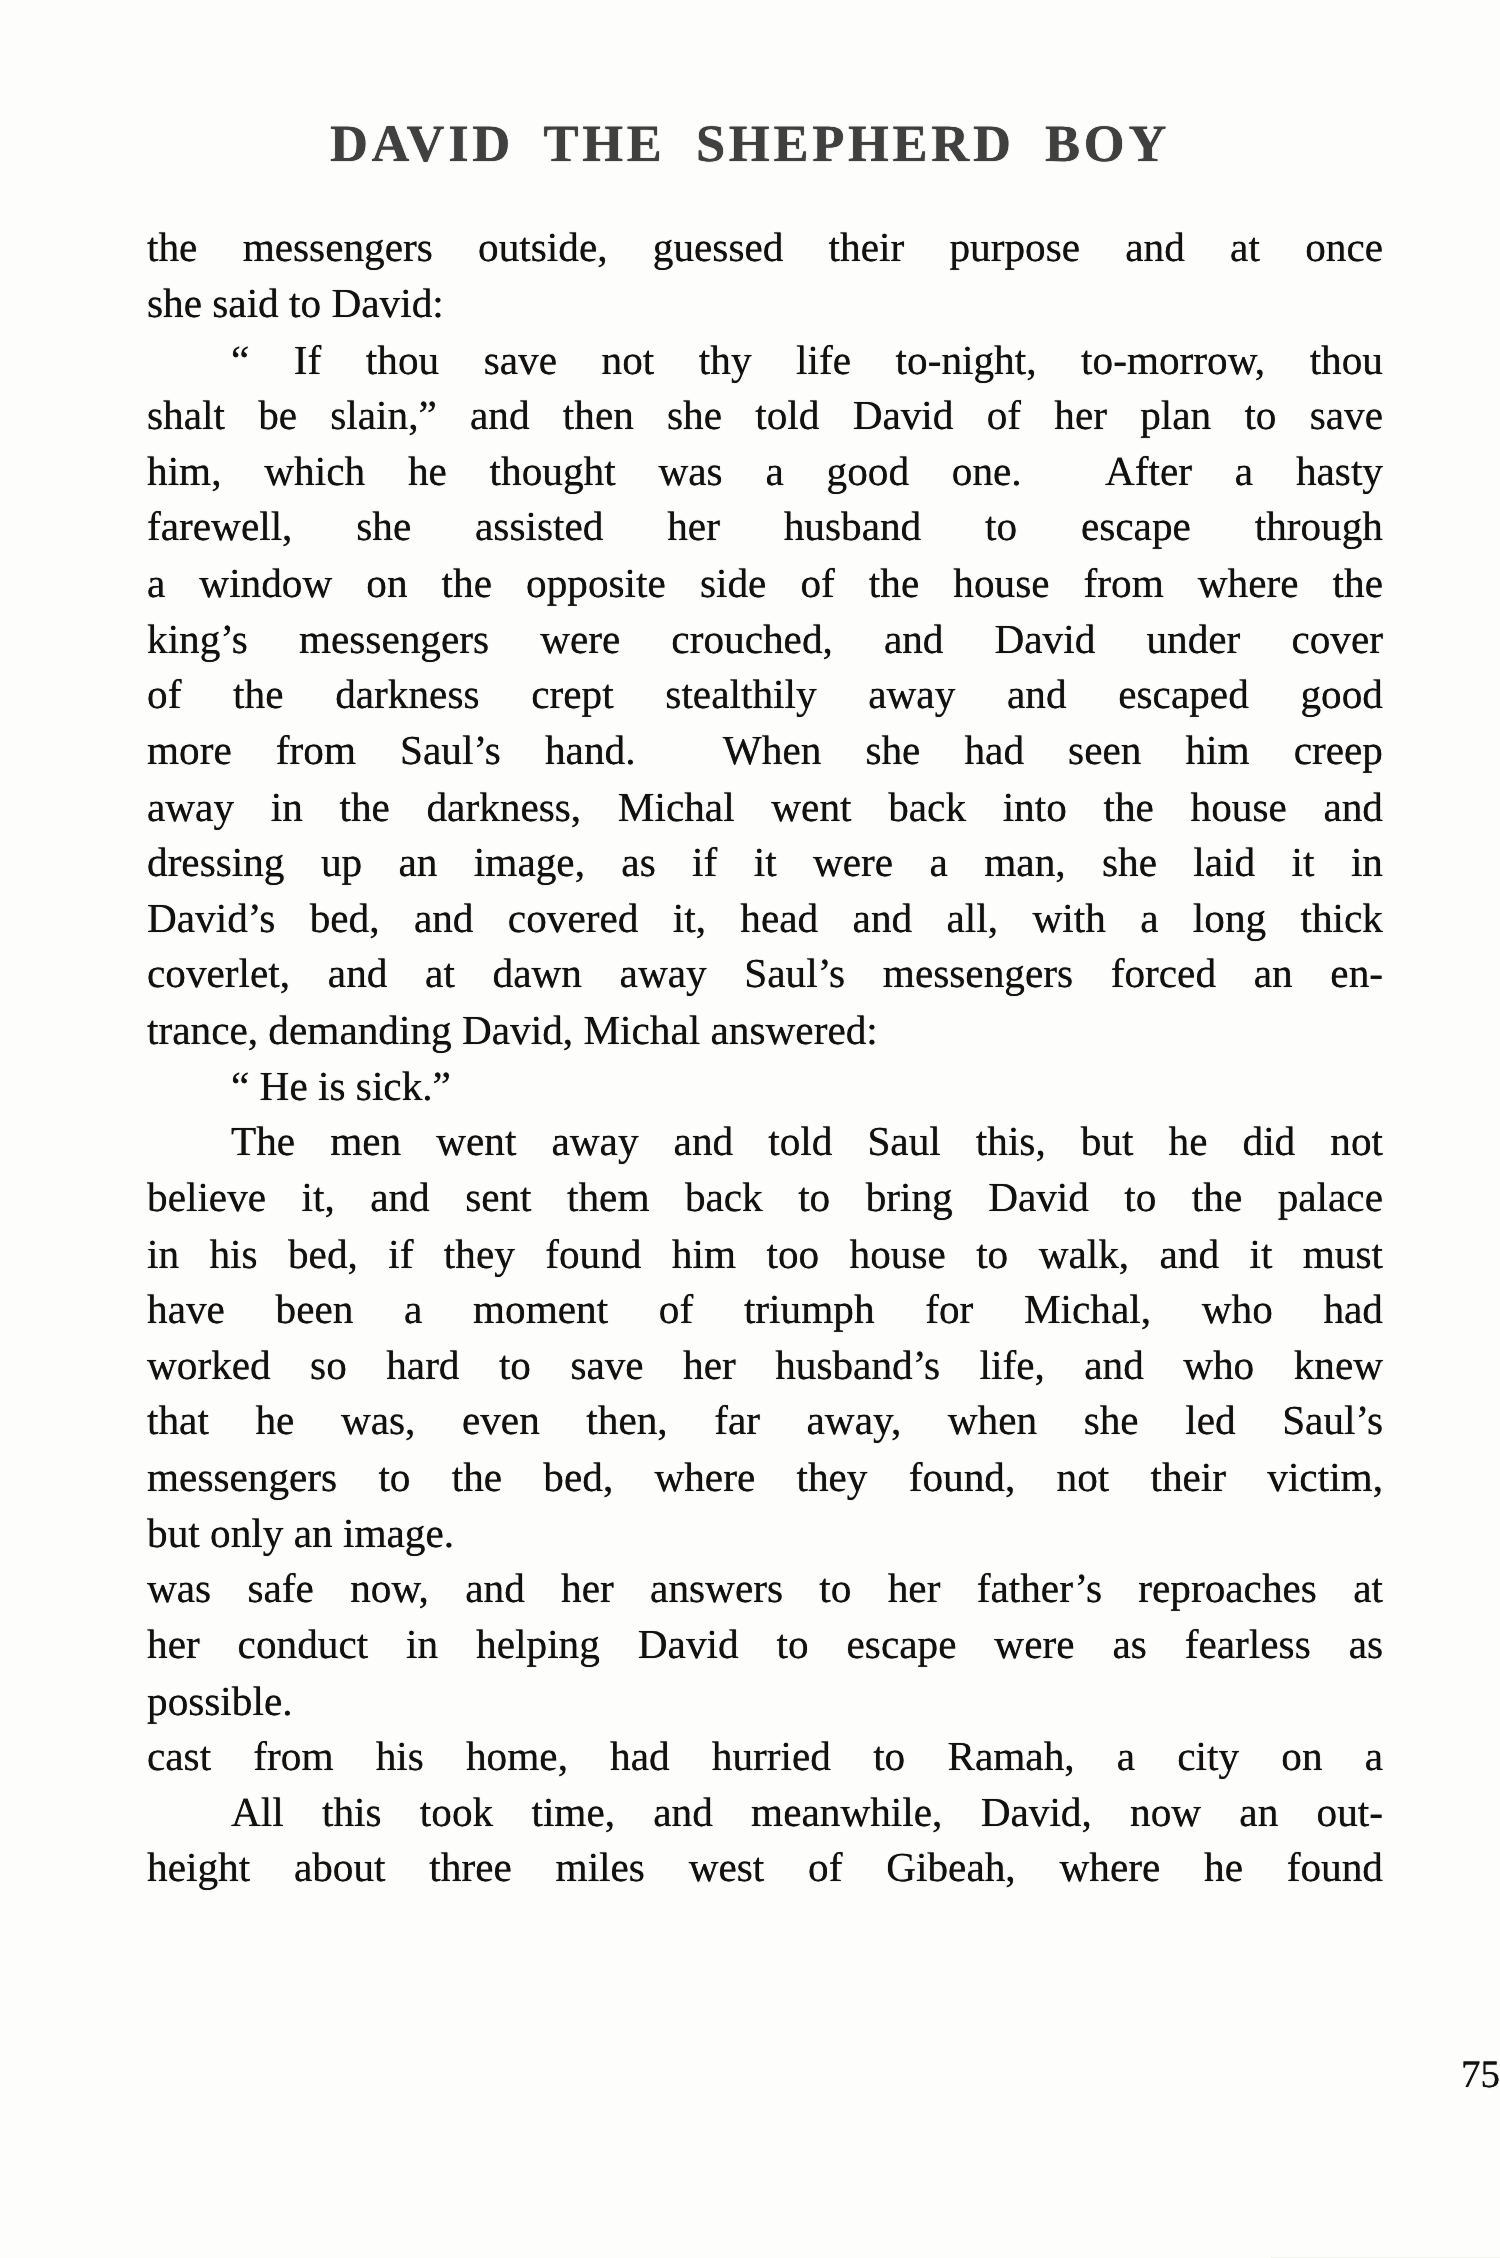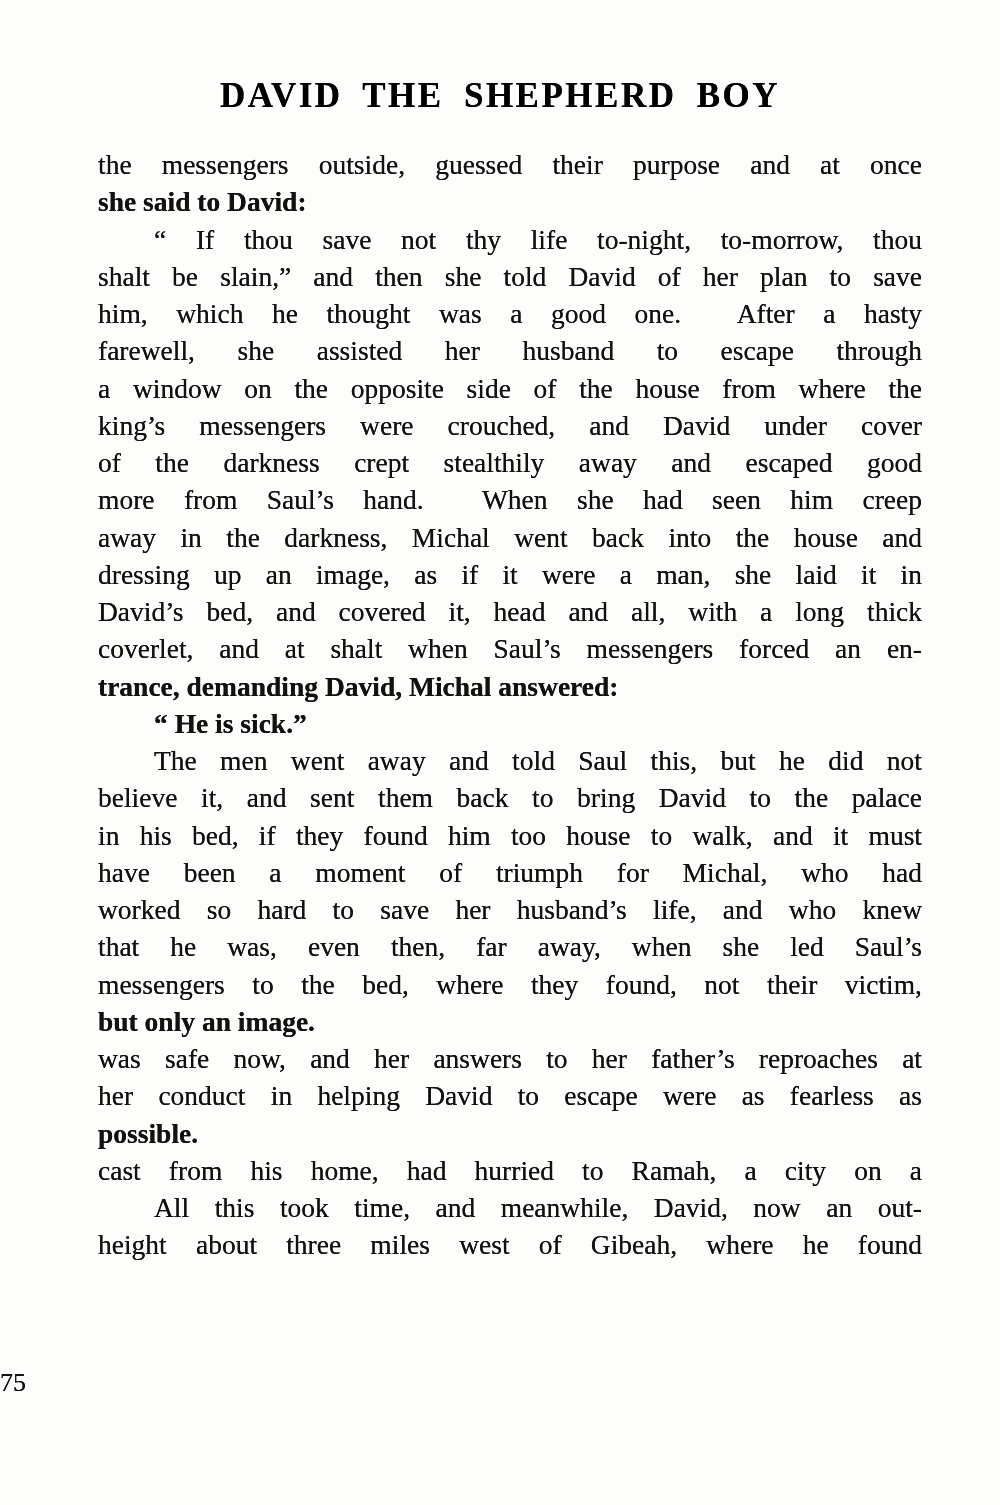--- a/index.html
+++ b/index.html
@@ -27,7 +27,7 @@
     font-weight: bold;
     letter-spacing: 2.5px;
     word-spacing: 9px;
-    color: #000000;
+    color: #404040;
     text-shadow: 0 0 0.6px #1a1a1a;
   }
   .body-text {

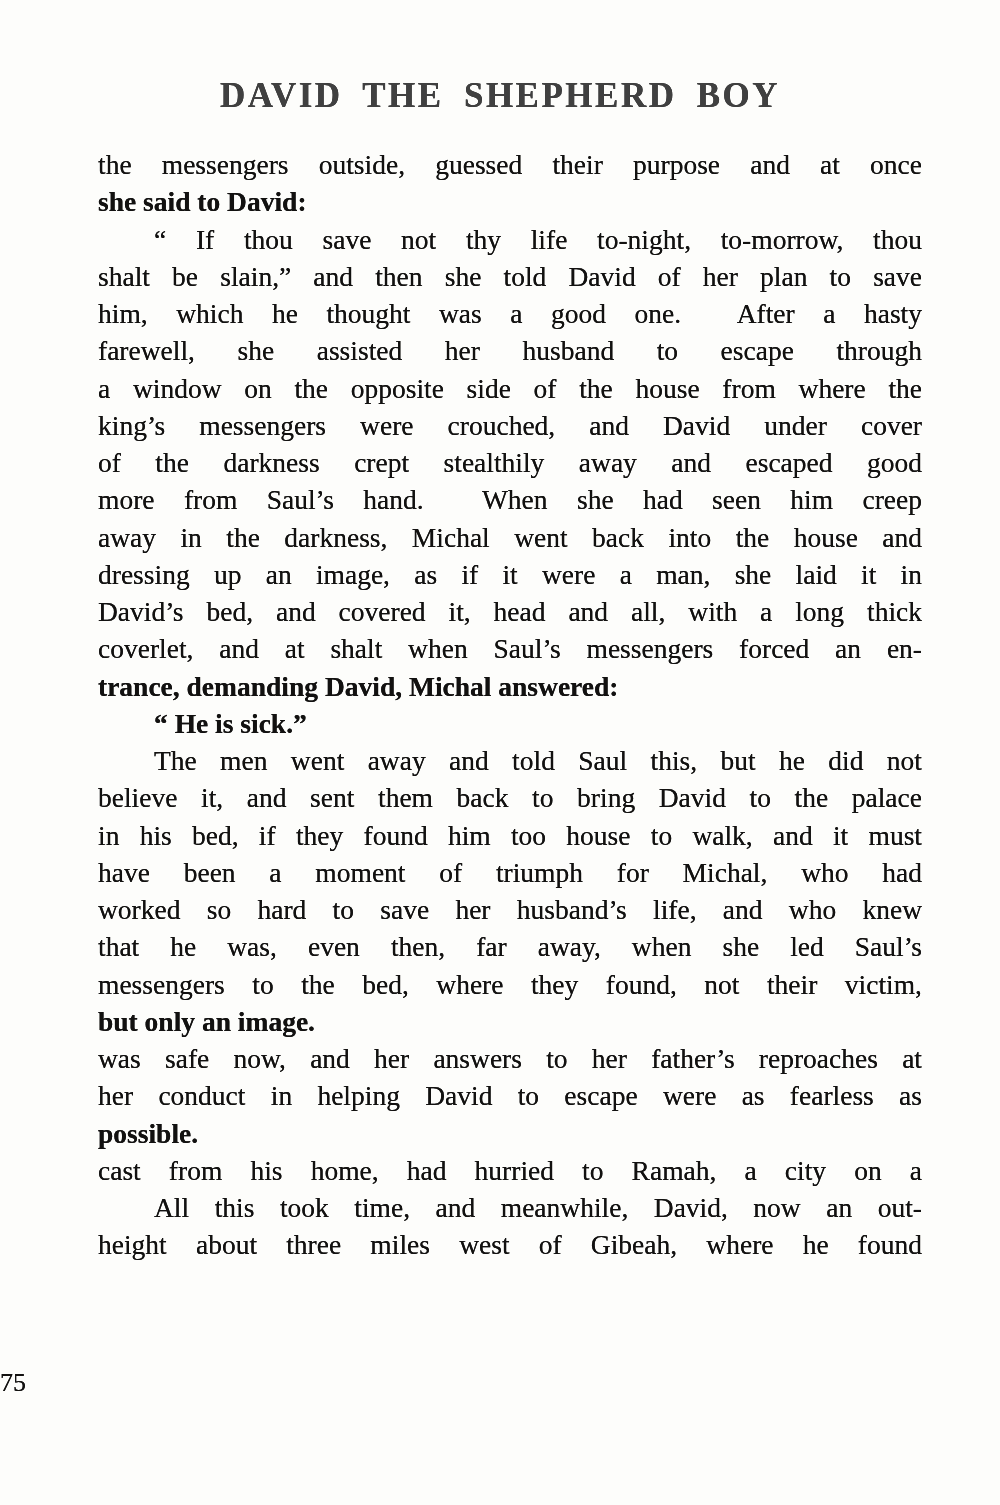--- a/index.html
+++ b/index.html
@@ -48,7 +48,6 @@
   .line.no-just {
     text-align: right;
     text-align-last: left;
-    font-weight: bold;
   }
   .line.indent {
     padding-left: 56px;

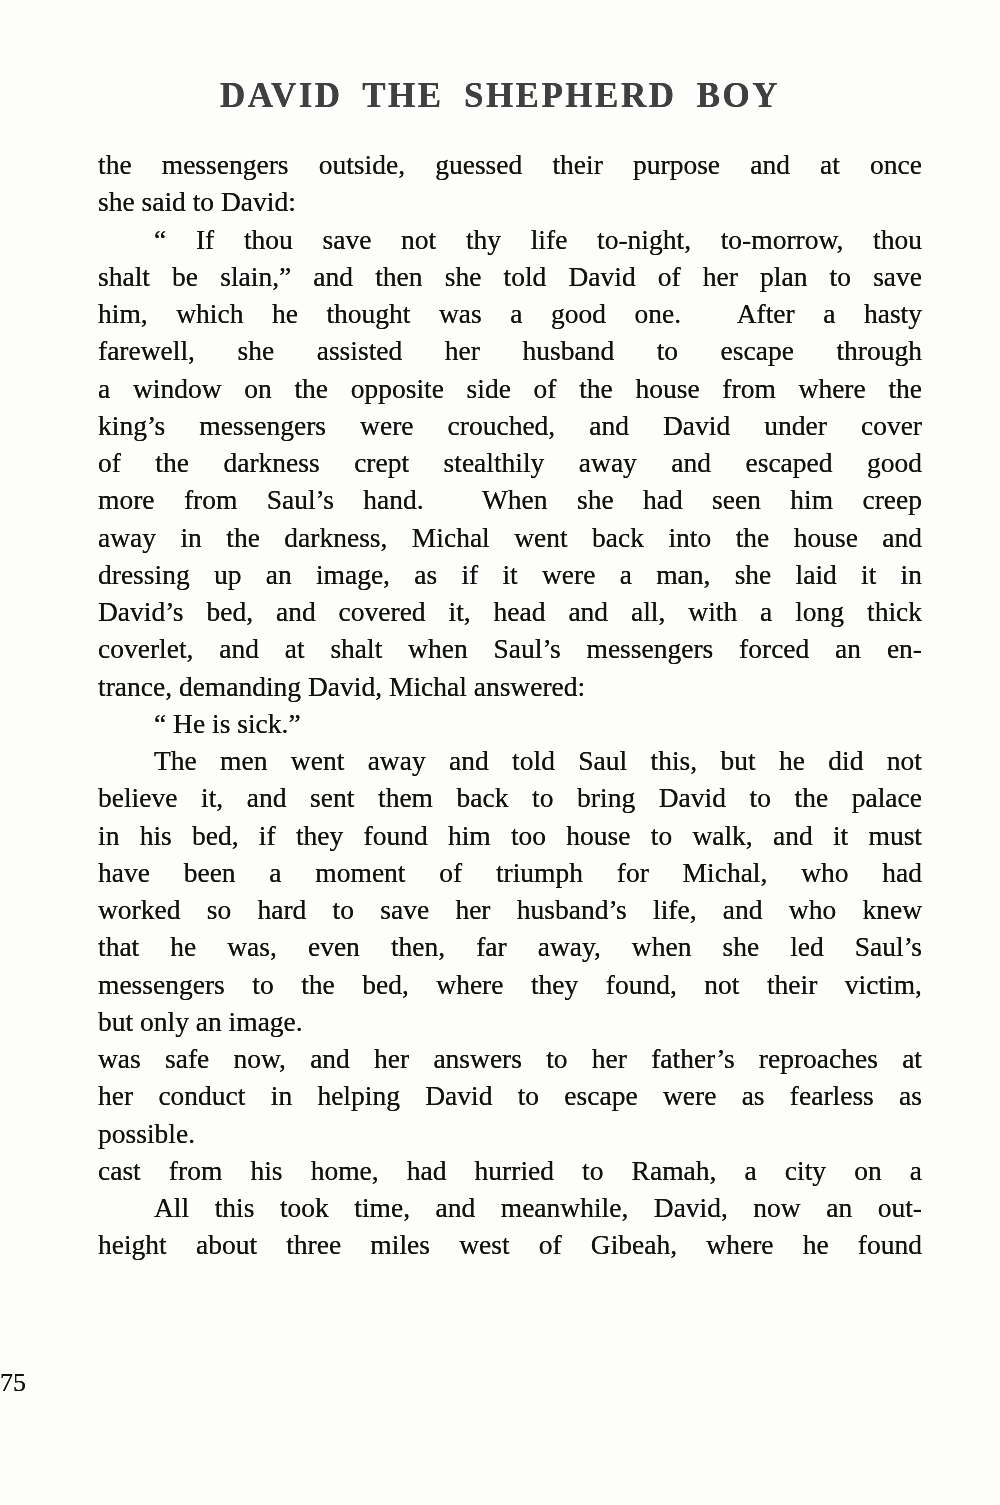--- a/index.html
+++ b/index.html
@@ -82,7 +82,7 @@
       <div class="line">away in the darkness, Michal went back into the house and</div>
       <div class="line">dressing up an image, as if it were a man, she laid it in</div>
       <div class="line">David’s bed, and covered it, head and all, with a long thick</div>
-      <div class="line">coverlet, and at shalt when Saul’s messengers forced an en-</div>
+      <div class="line">coverlet, and at dawn away Saul’s messengers forced an en-</div>
       <div class="line no-just">trance, demanding David, Michal answered:</div>
       <div class="line indent no-just">“ He is sick.”</div>
       <div class="line indent">The men went away and told Saul this, but he did not</div>

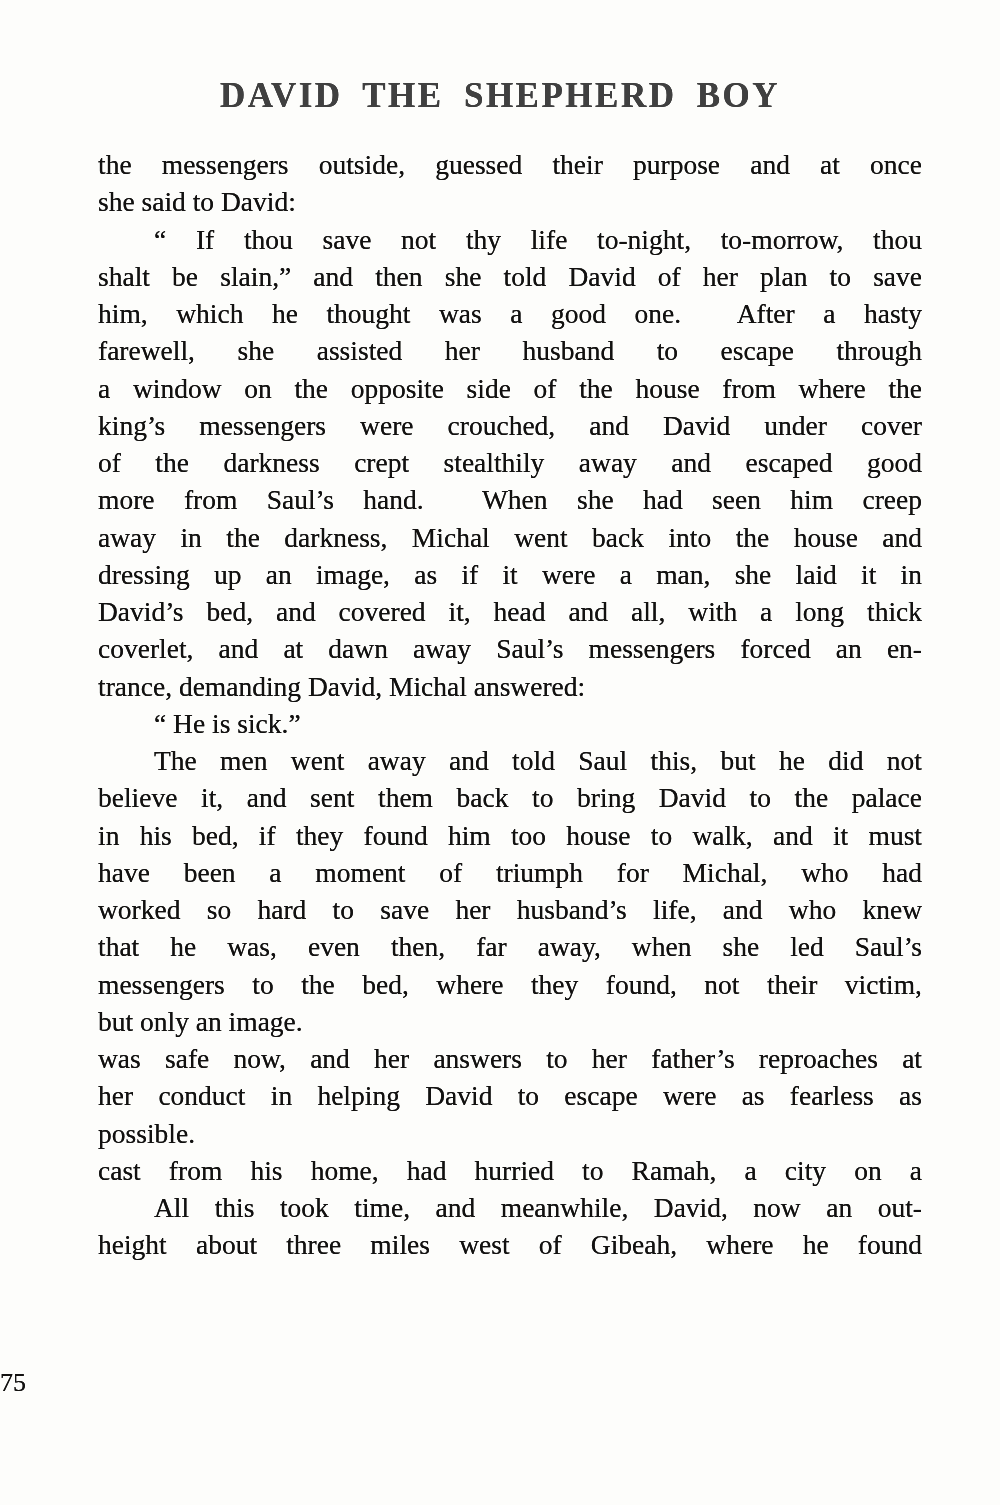--- a/index.html
+++ b/index.html
@@ -57,7 +57,7 @@
     top: 1368px;
     left: 0;
     width: 100%;
-    text-align: left;
+    text-align: right;
     font-size: 26px;
     text-shadow: 0 0 0.5px #222;
   }

